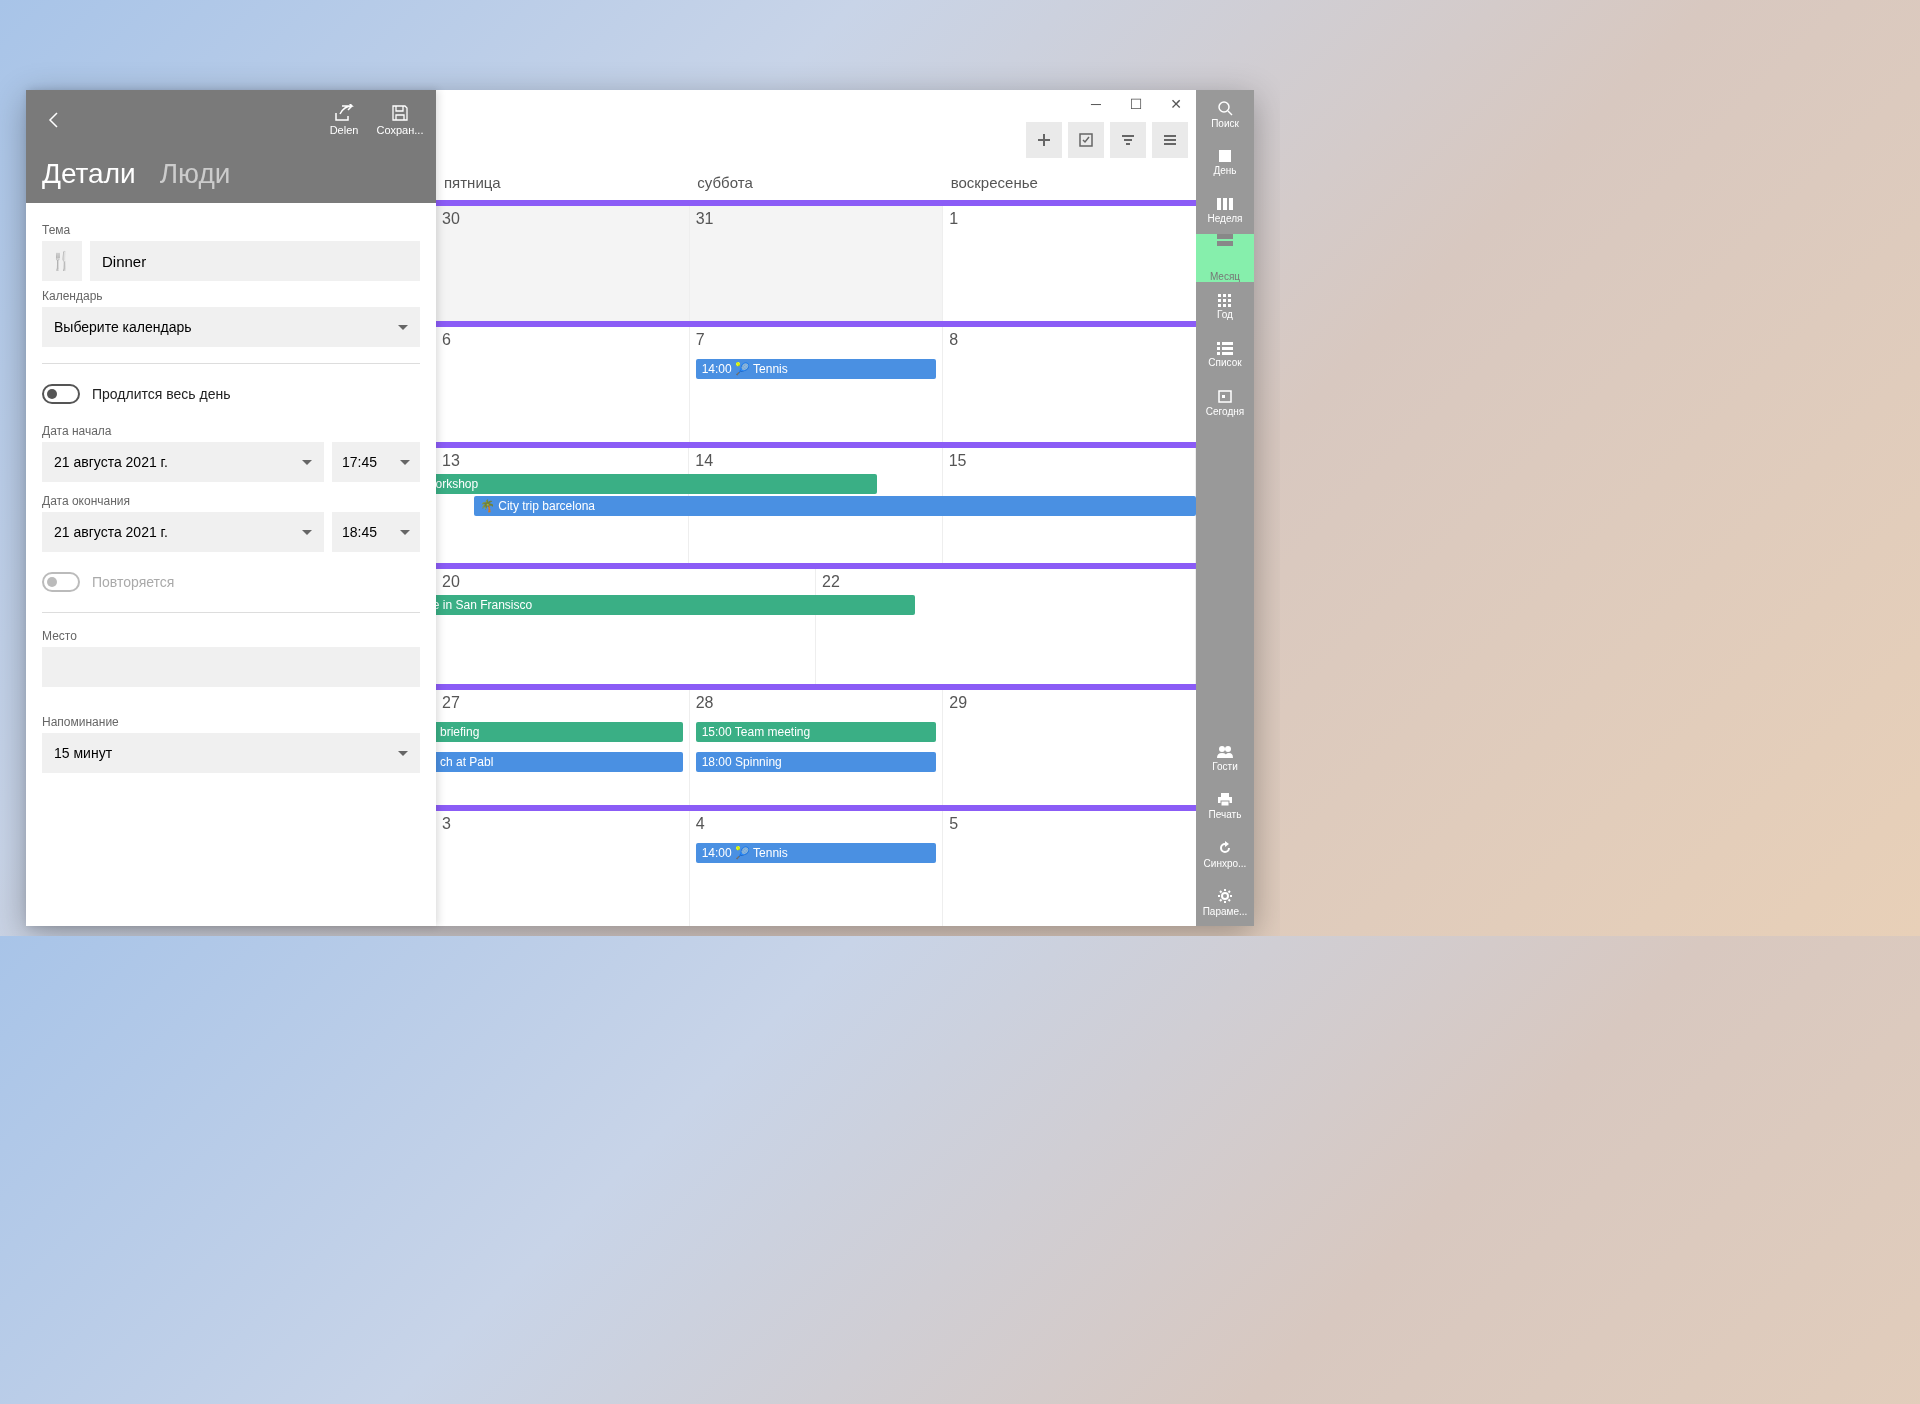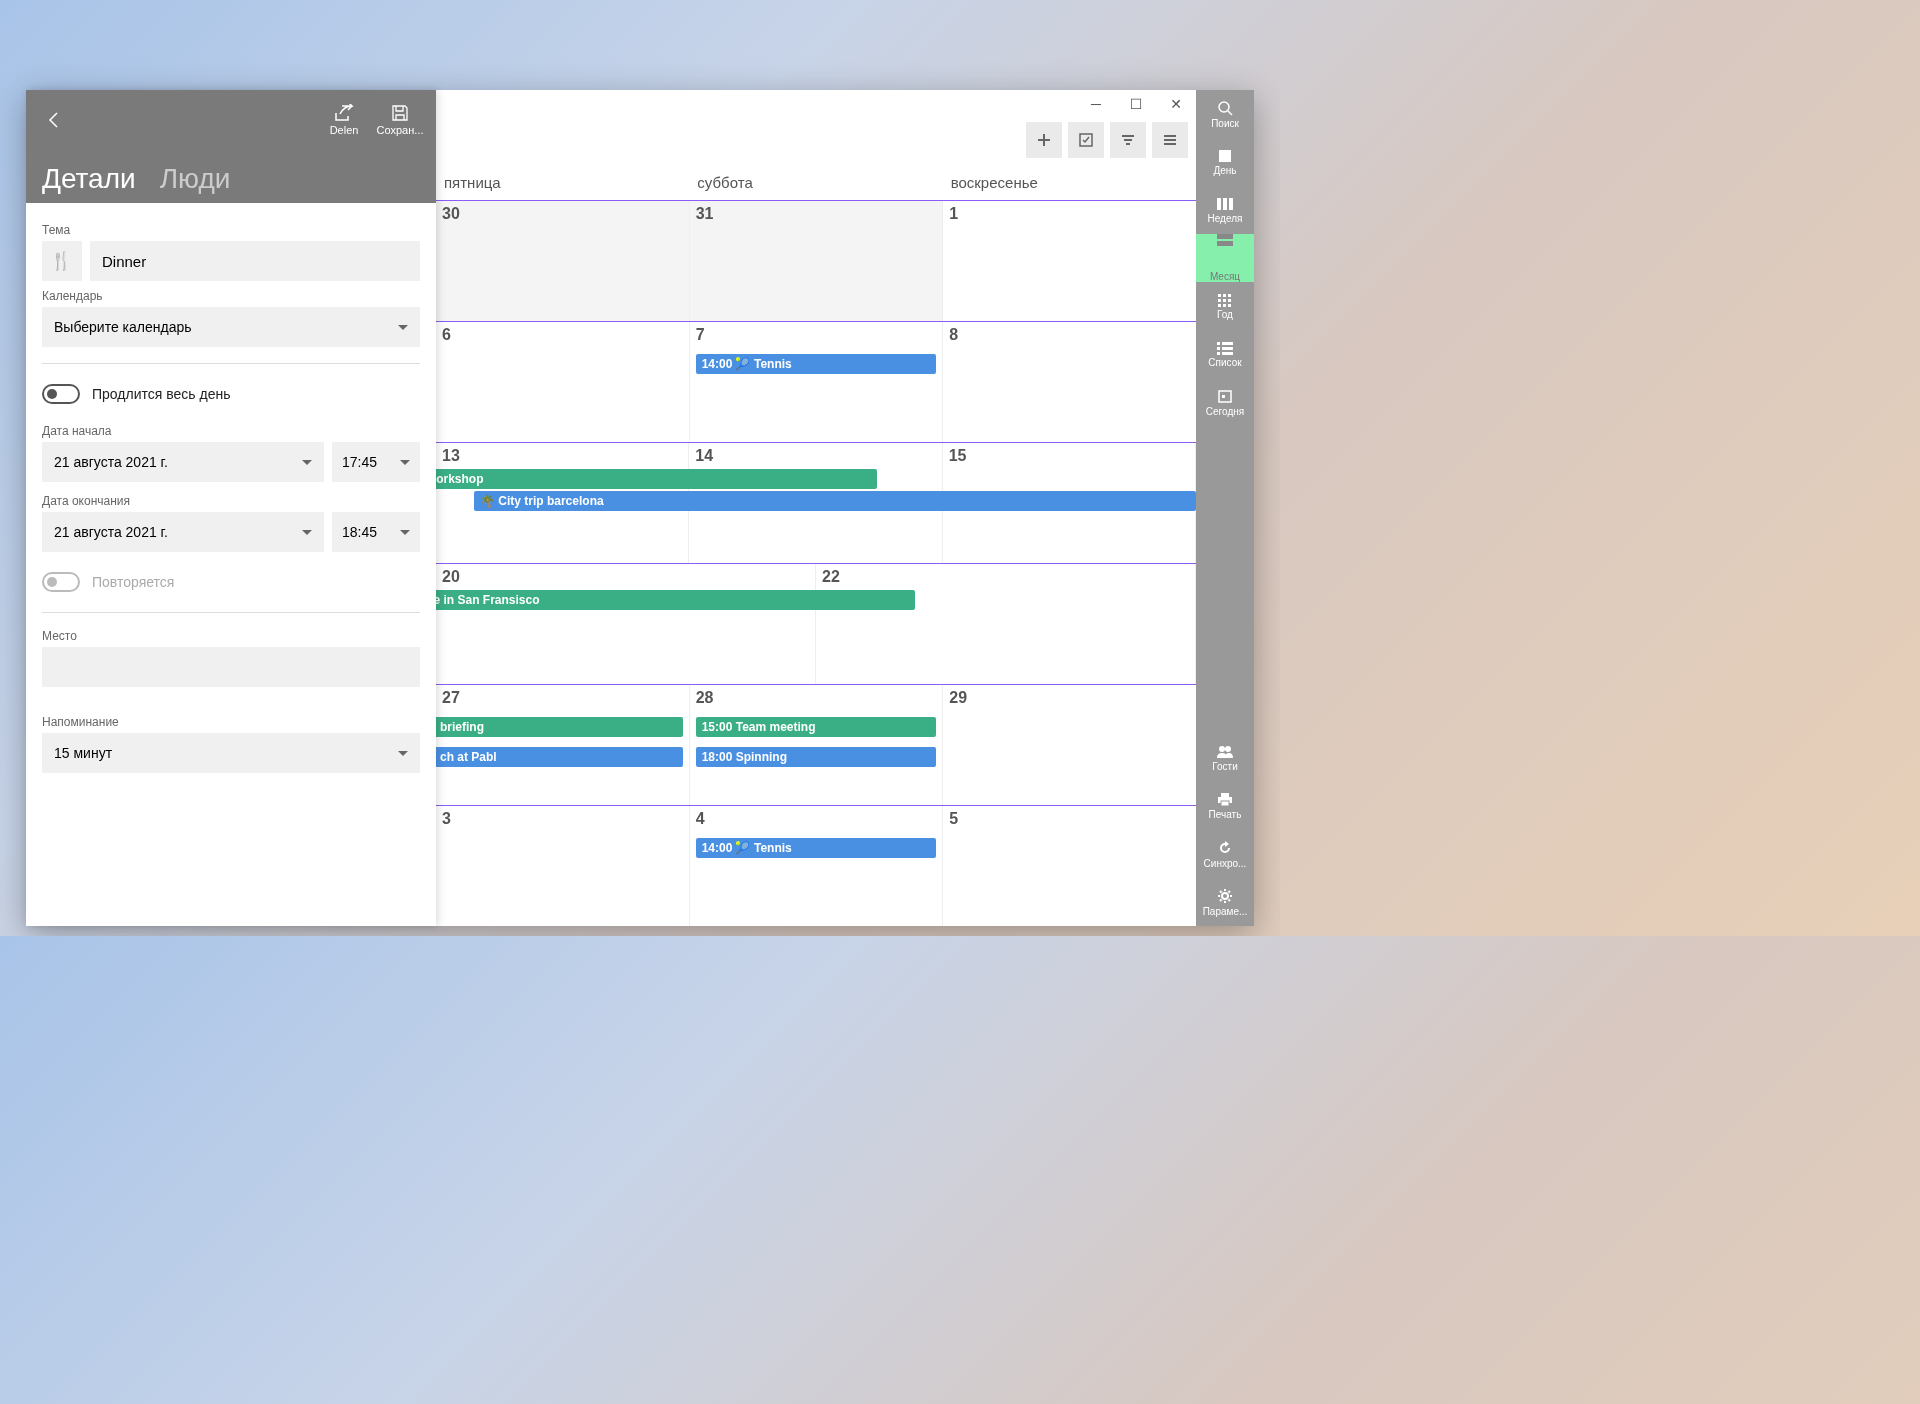--- a/index.html
+++ b/index.html
@@ -35,7 +35,6 @@
   height: 113px;
   display: flex;
   flex-direction: column;
-  justify-content: space-between;
 }
 .detail-toolbar {
   display: flex;

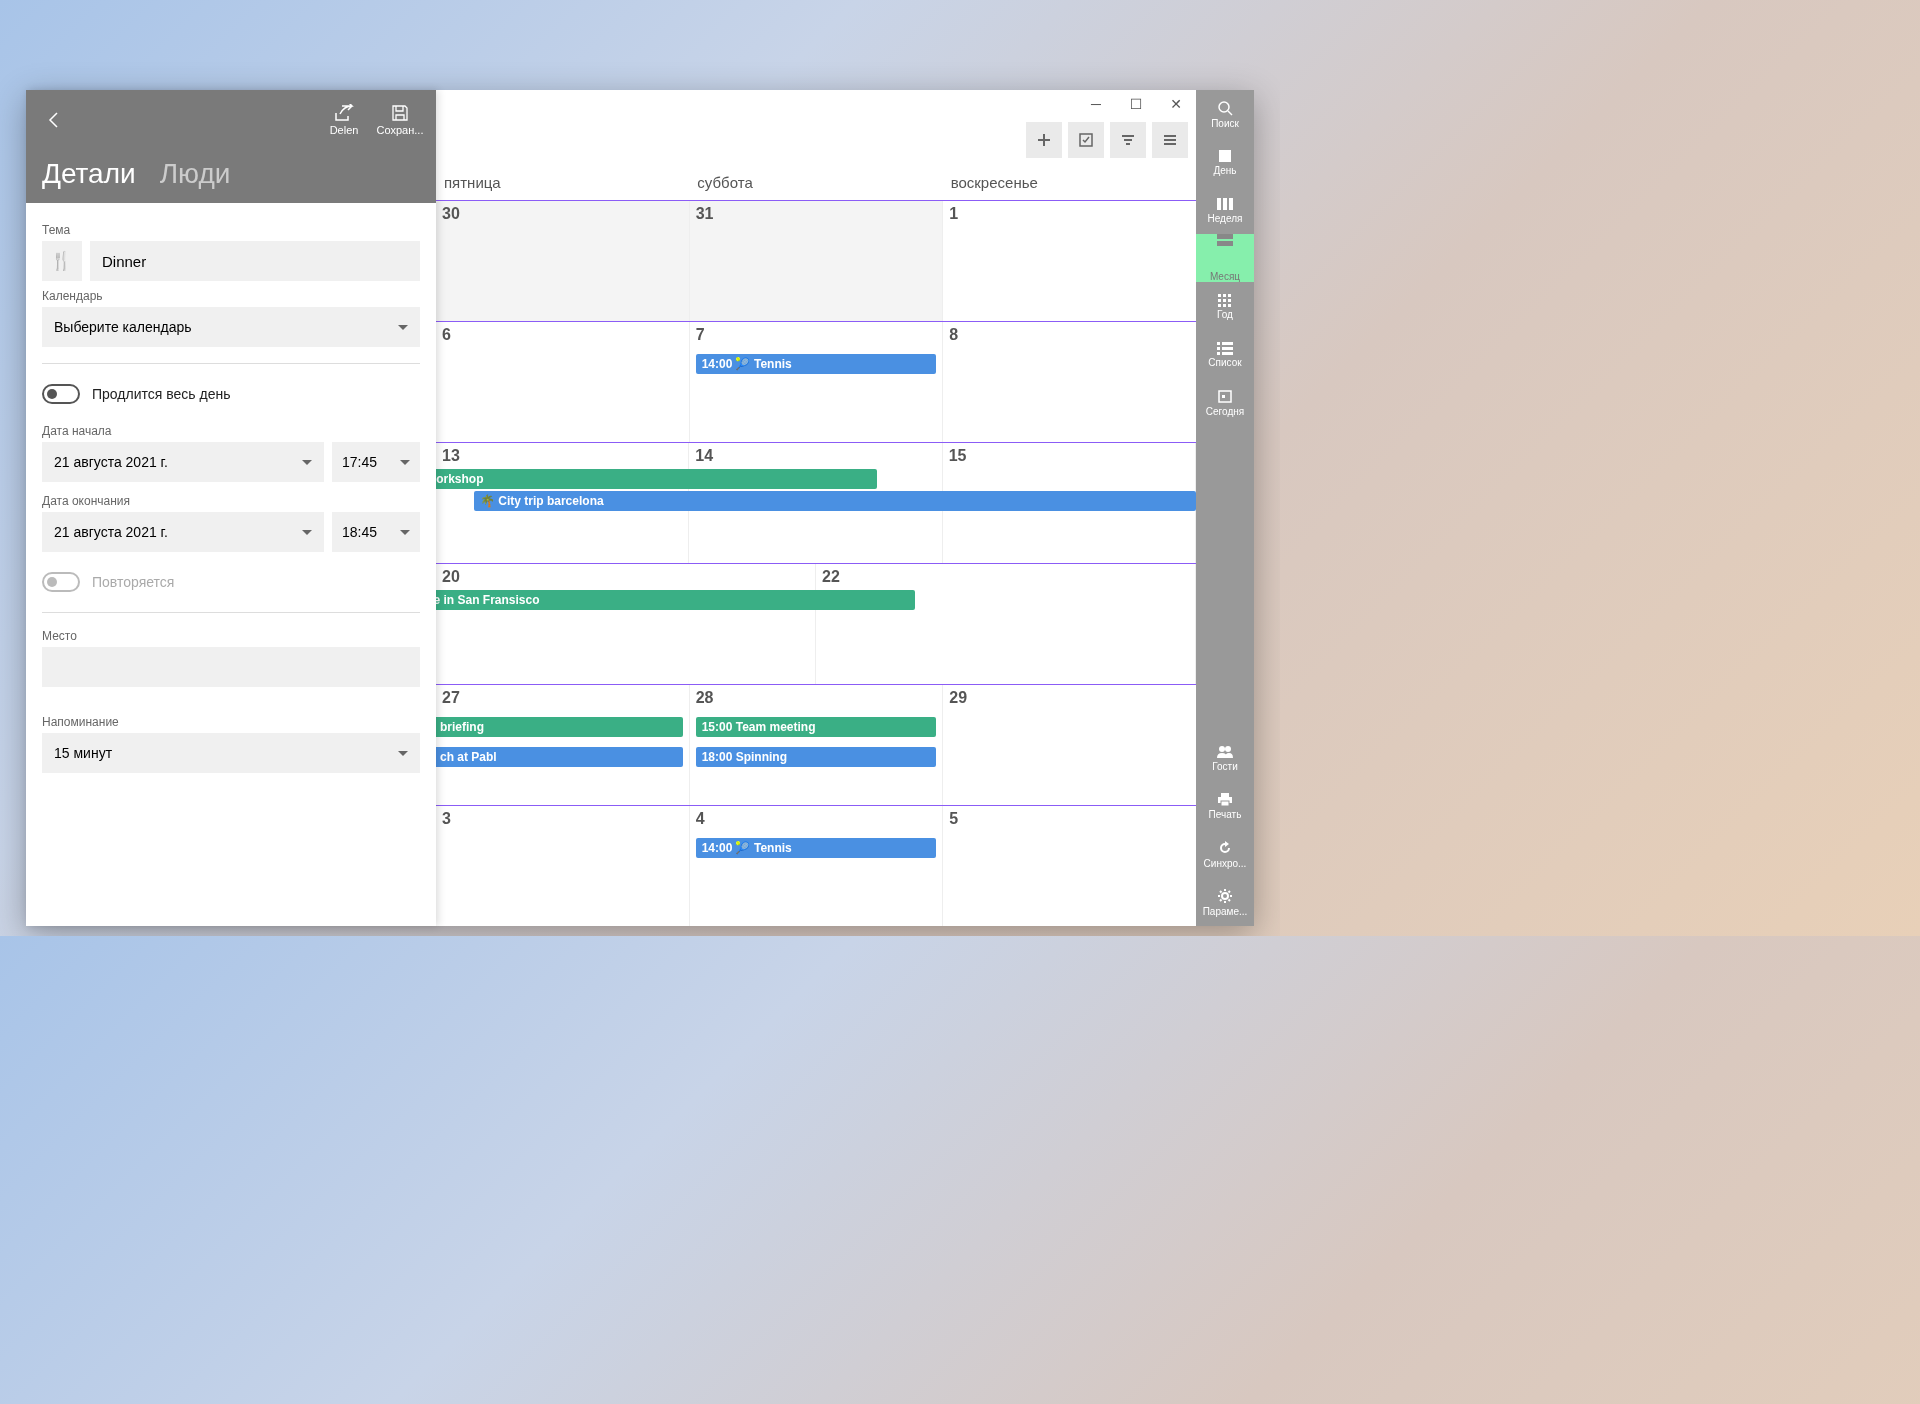--- a/index.html
+++ b/index.html
@@ -241,9 +241,8 @@
 .cal-row {
   flex: 1;
   display: flex;
-  border-top: 1px solid #8b5cf6;
+  border-top: 6px solid #8b5cf6;
   position: relative;
-  font-weight: bold;
 }
 .cal-cell {
   flex: 1;

